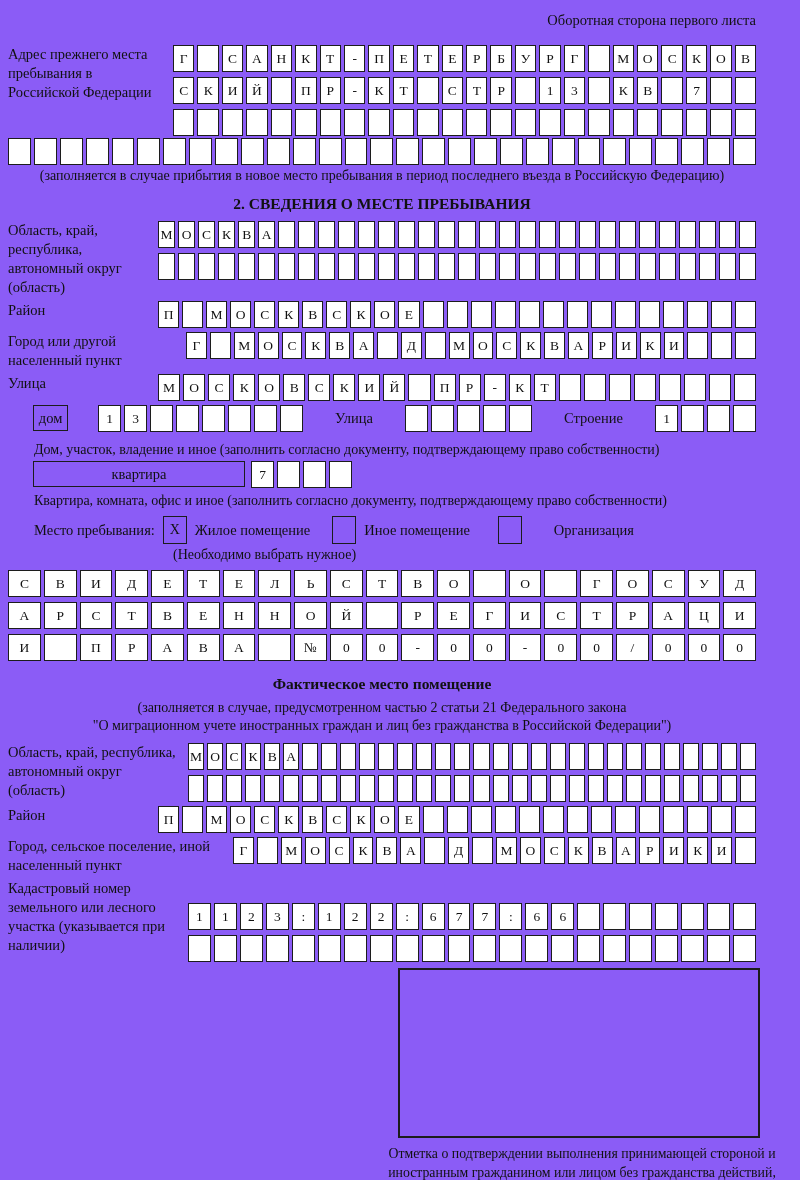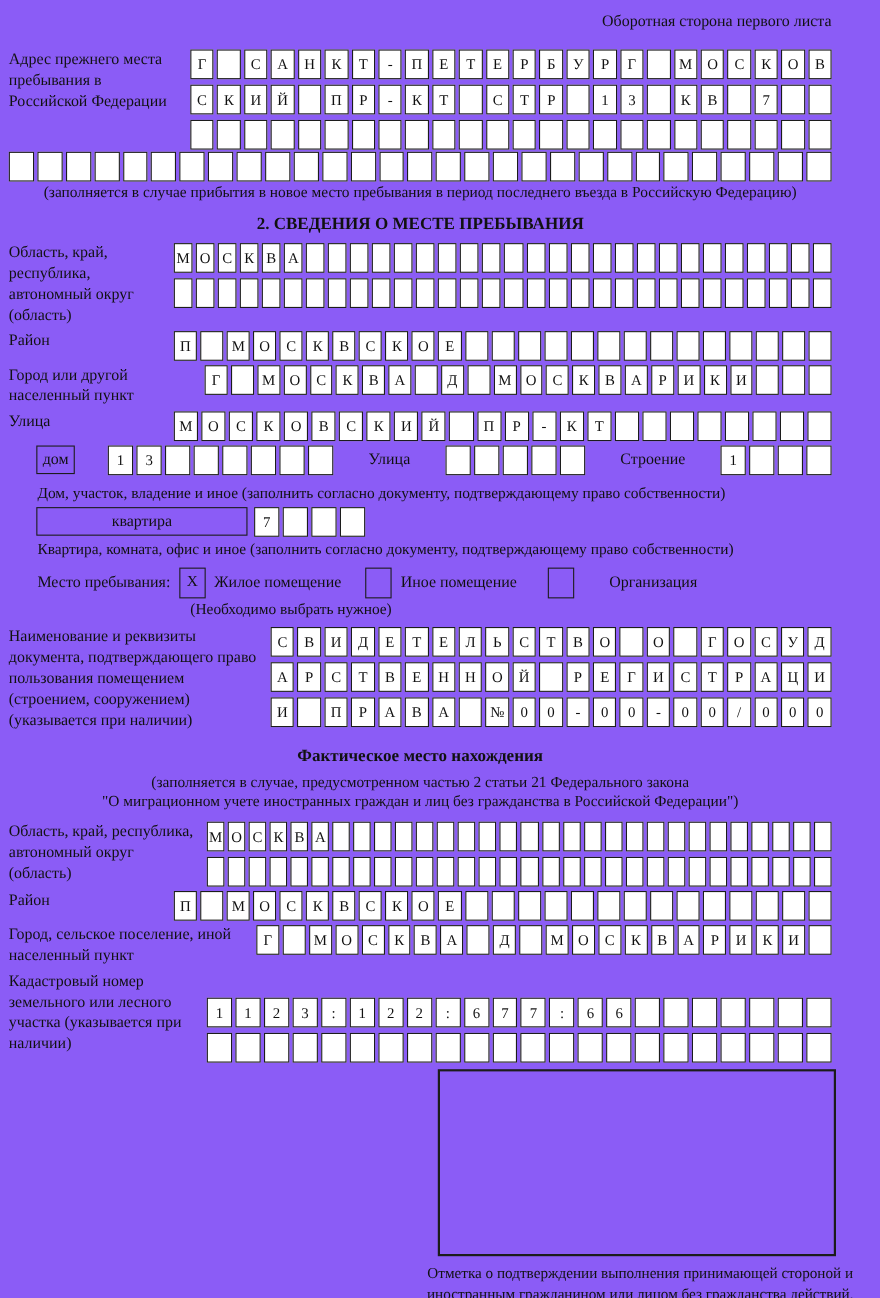--- a/index.html
+++ b/index.html
@@ -357,7 +357,7 @@
   <div class="note ml-note mb2">Дом, участок, владение и иное (заполнить согласно документу, подтверждающему право собственности)</div>
 
   <div class="frow" style="margin-left:25px;">
-    <div class="widebox" style="width:192px;">квартира</div>
+    <div class="widebox" style="width:212px;">квартира</div>
     <div class="crow cfix" style="margin-left:6px;">
         <span class="cell">7</span>
         <span class="cell"></span>

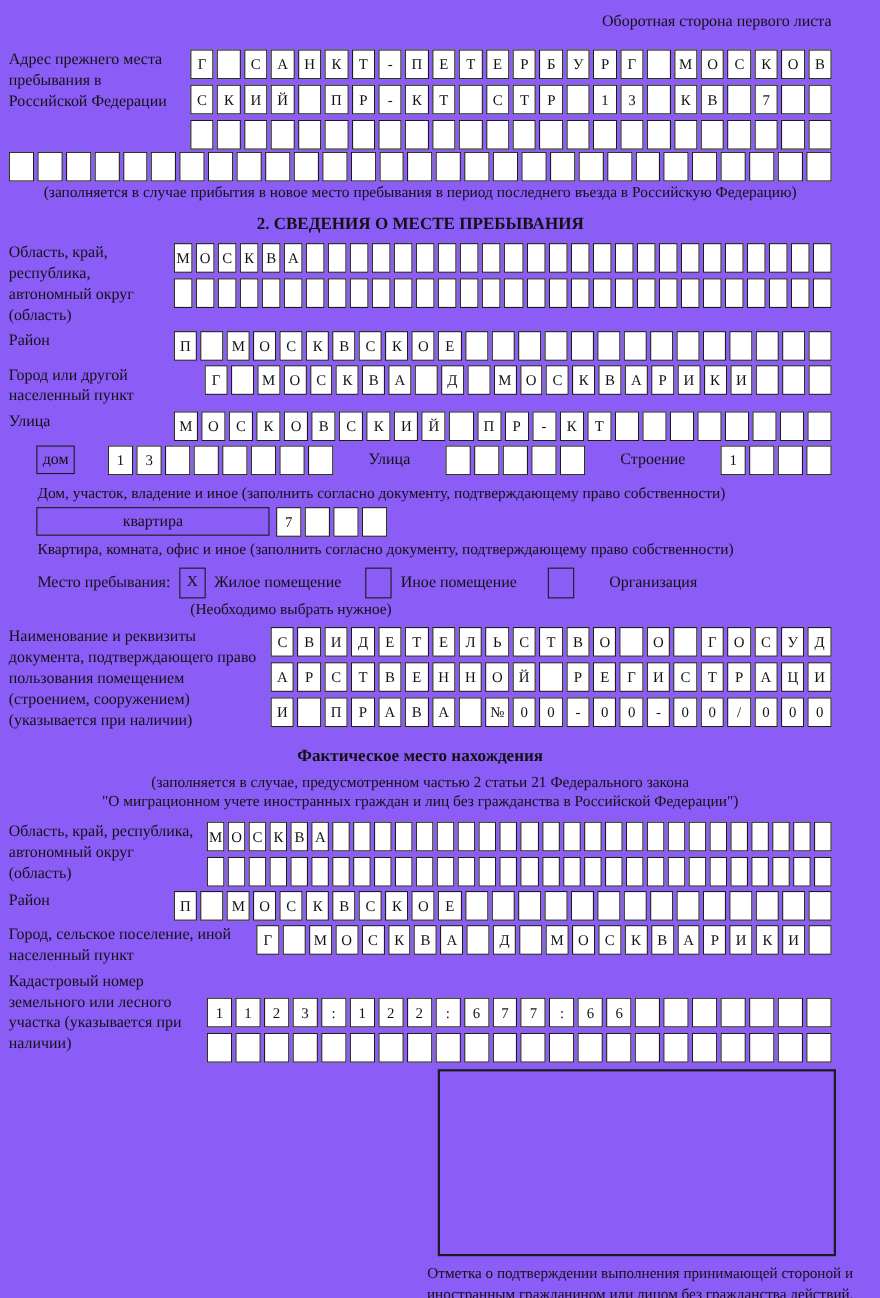--- a/index.html
+++ b/index.html
@@ -379,7 +379,6 @@
   <div class="note" style="margin-left:165px;width:320px;">(Необходимо выбрать нужное)</div>
 
   <div class="frow" style="margin-top:6px;">
-    <div class="lbl w230">Наименование и реквизиты документа, подтверждающего право пользования помещением (строением, сооружением) (указывается при наличии)</div>
     <div class="zone">
       <div class="crow">
           <span class="cell">С</span>

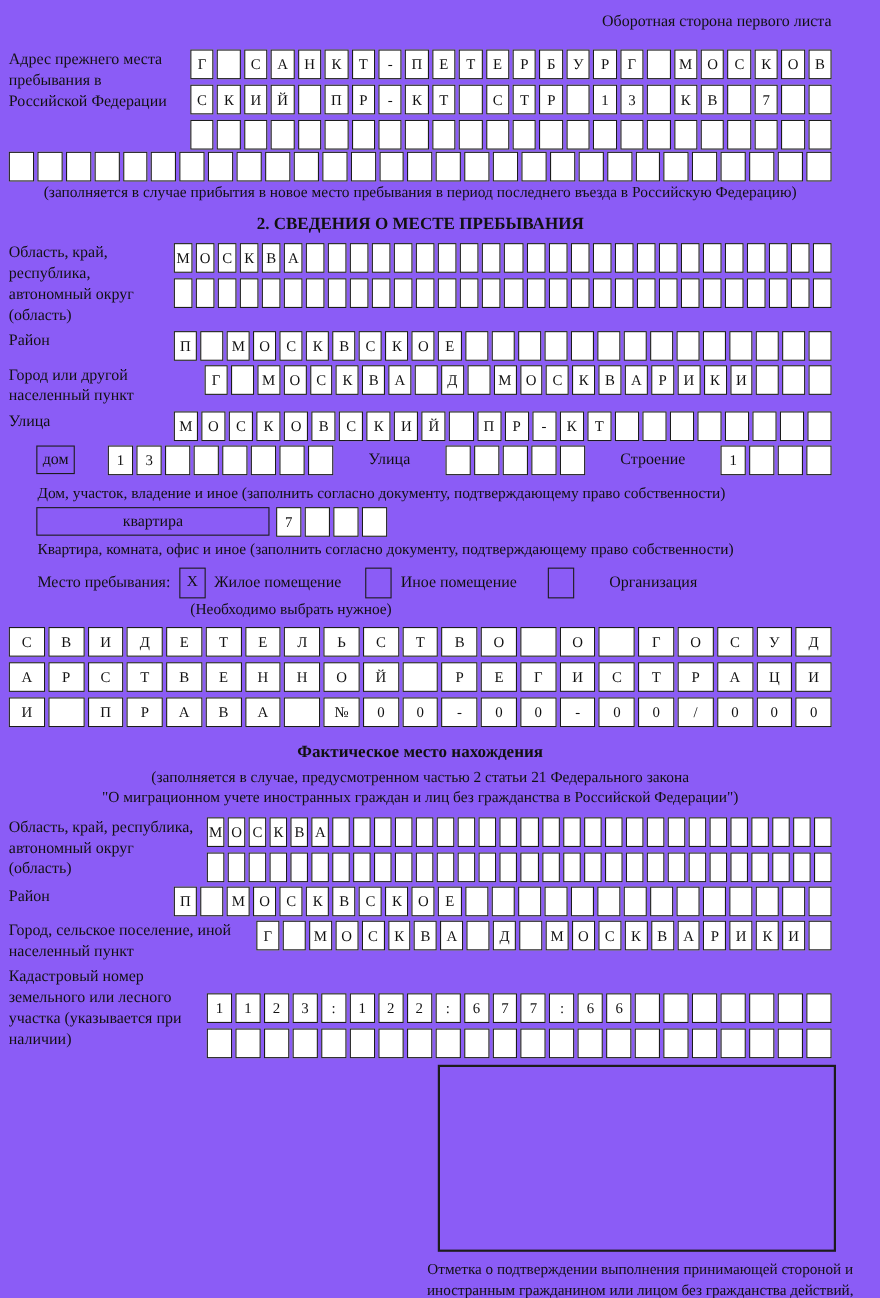--- a/index.html
+++ b/index.html
@@ -452,7 +452,7 @@
     </div>
   </div>
 
-  <div class="sec-title" style="margin-top:14px;margin-bottom:6px;">Фактическое место нахождения</div>
+  <div class="sec-title" style="margin-top:14px;margin-bottom:6px;">Фактическое место помещение</div>
   <div class="note note-center">(заполняется в случае, предусмотренном частью 2 статьи 21 Федерального закона</div>
   <div class="note note-center mb8">"О миграционном учете иностранных граждан и лиц без гражданства в Российской Федерации")</div>
 

